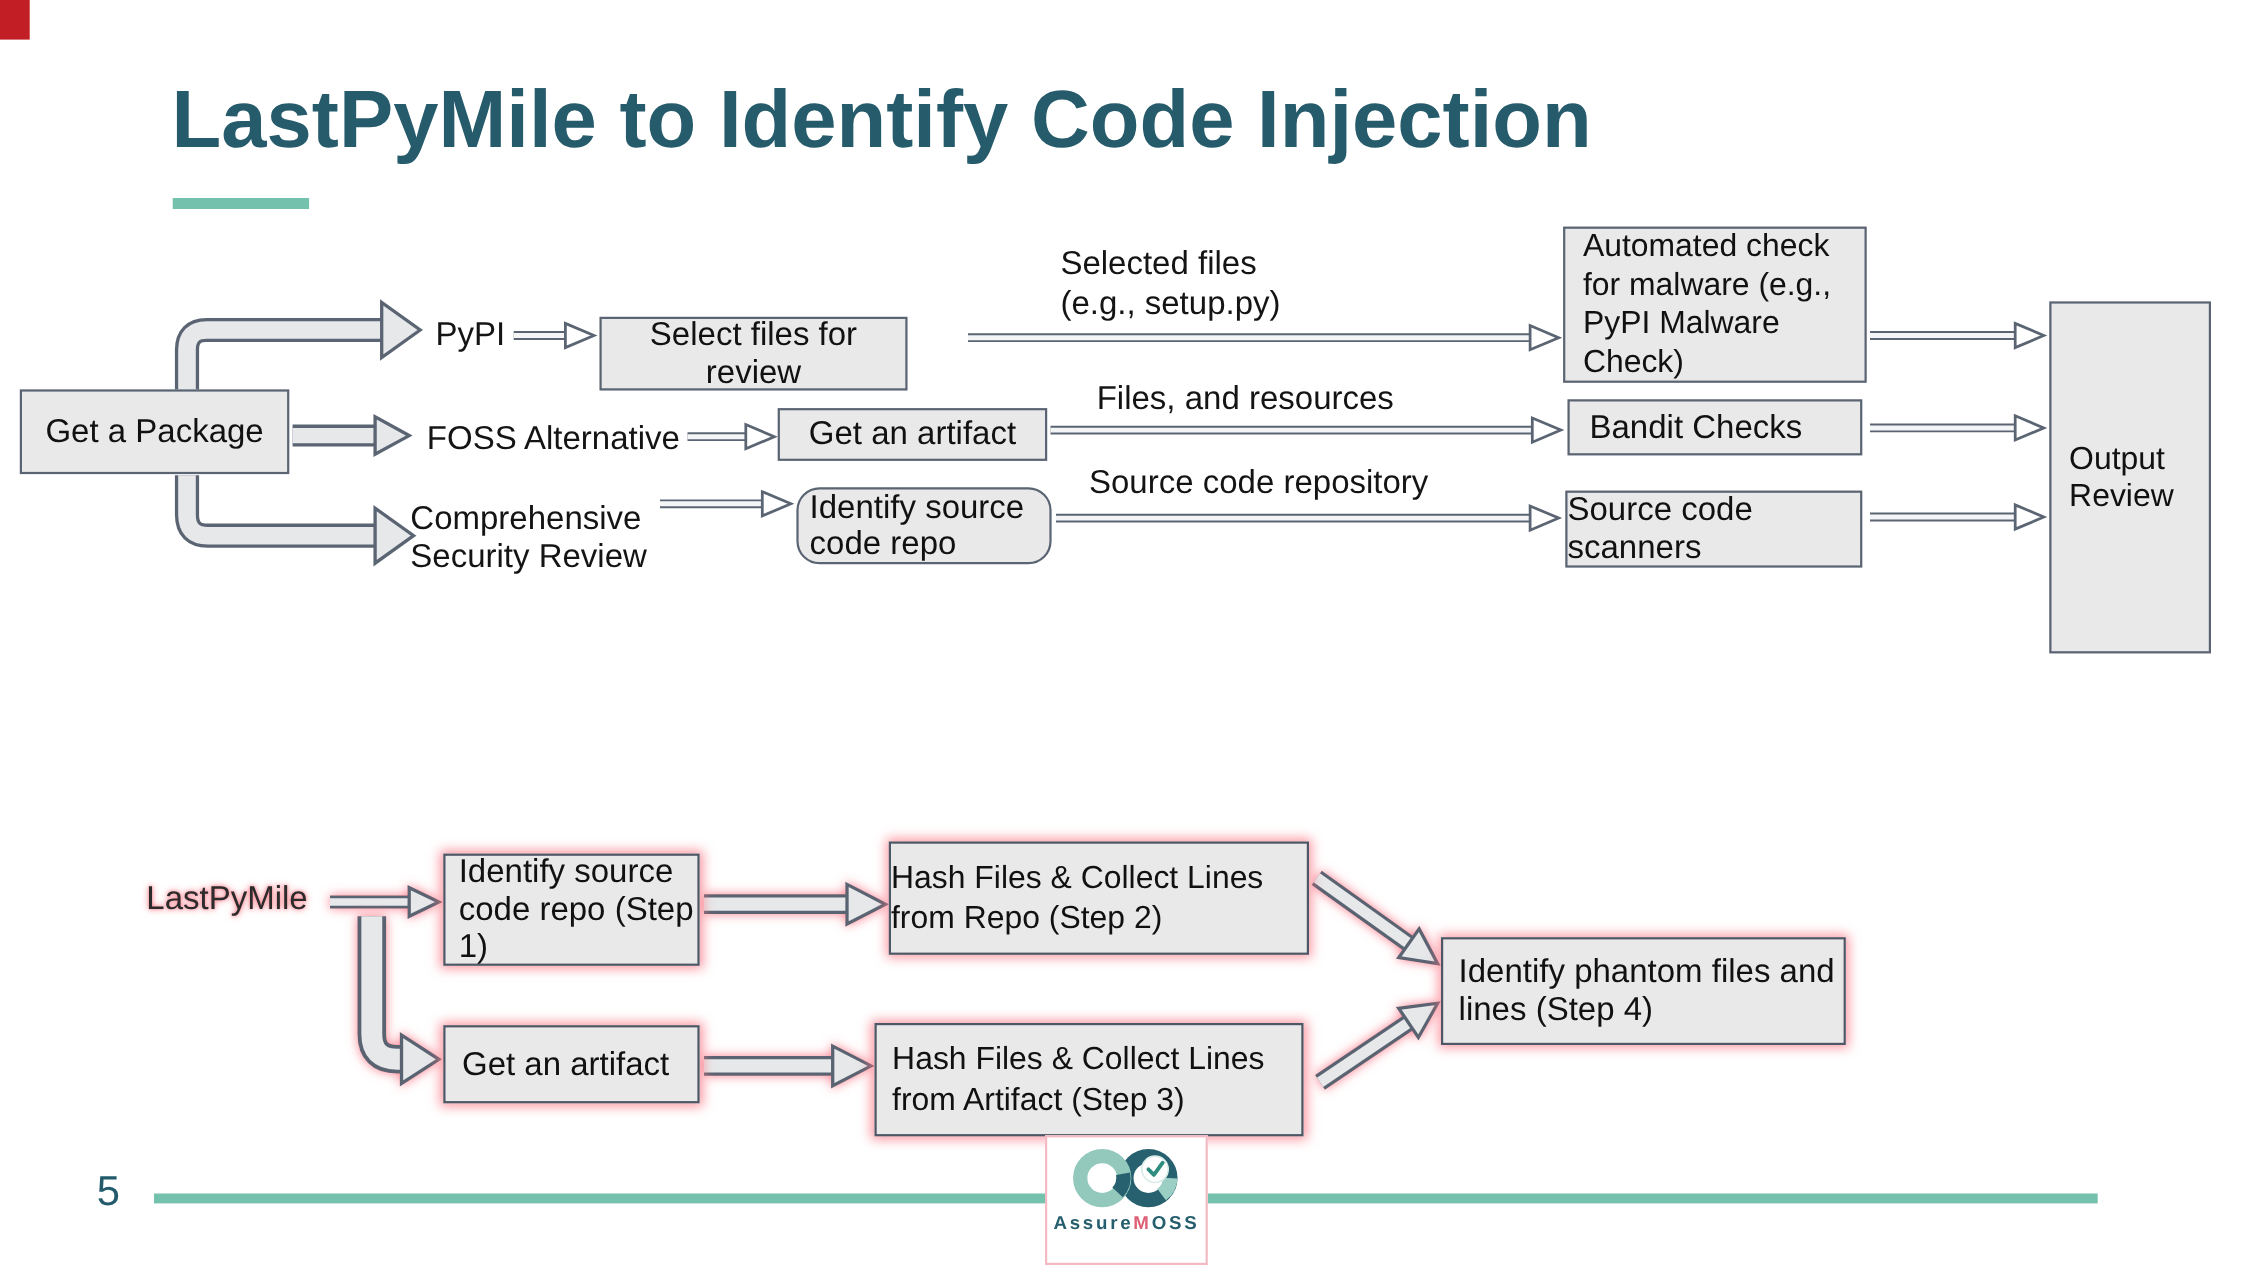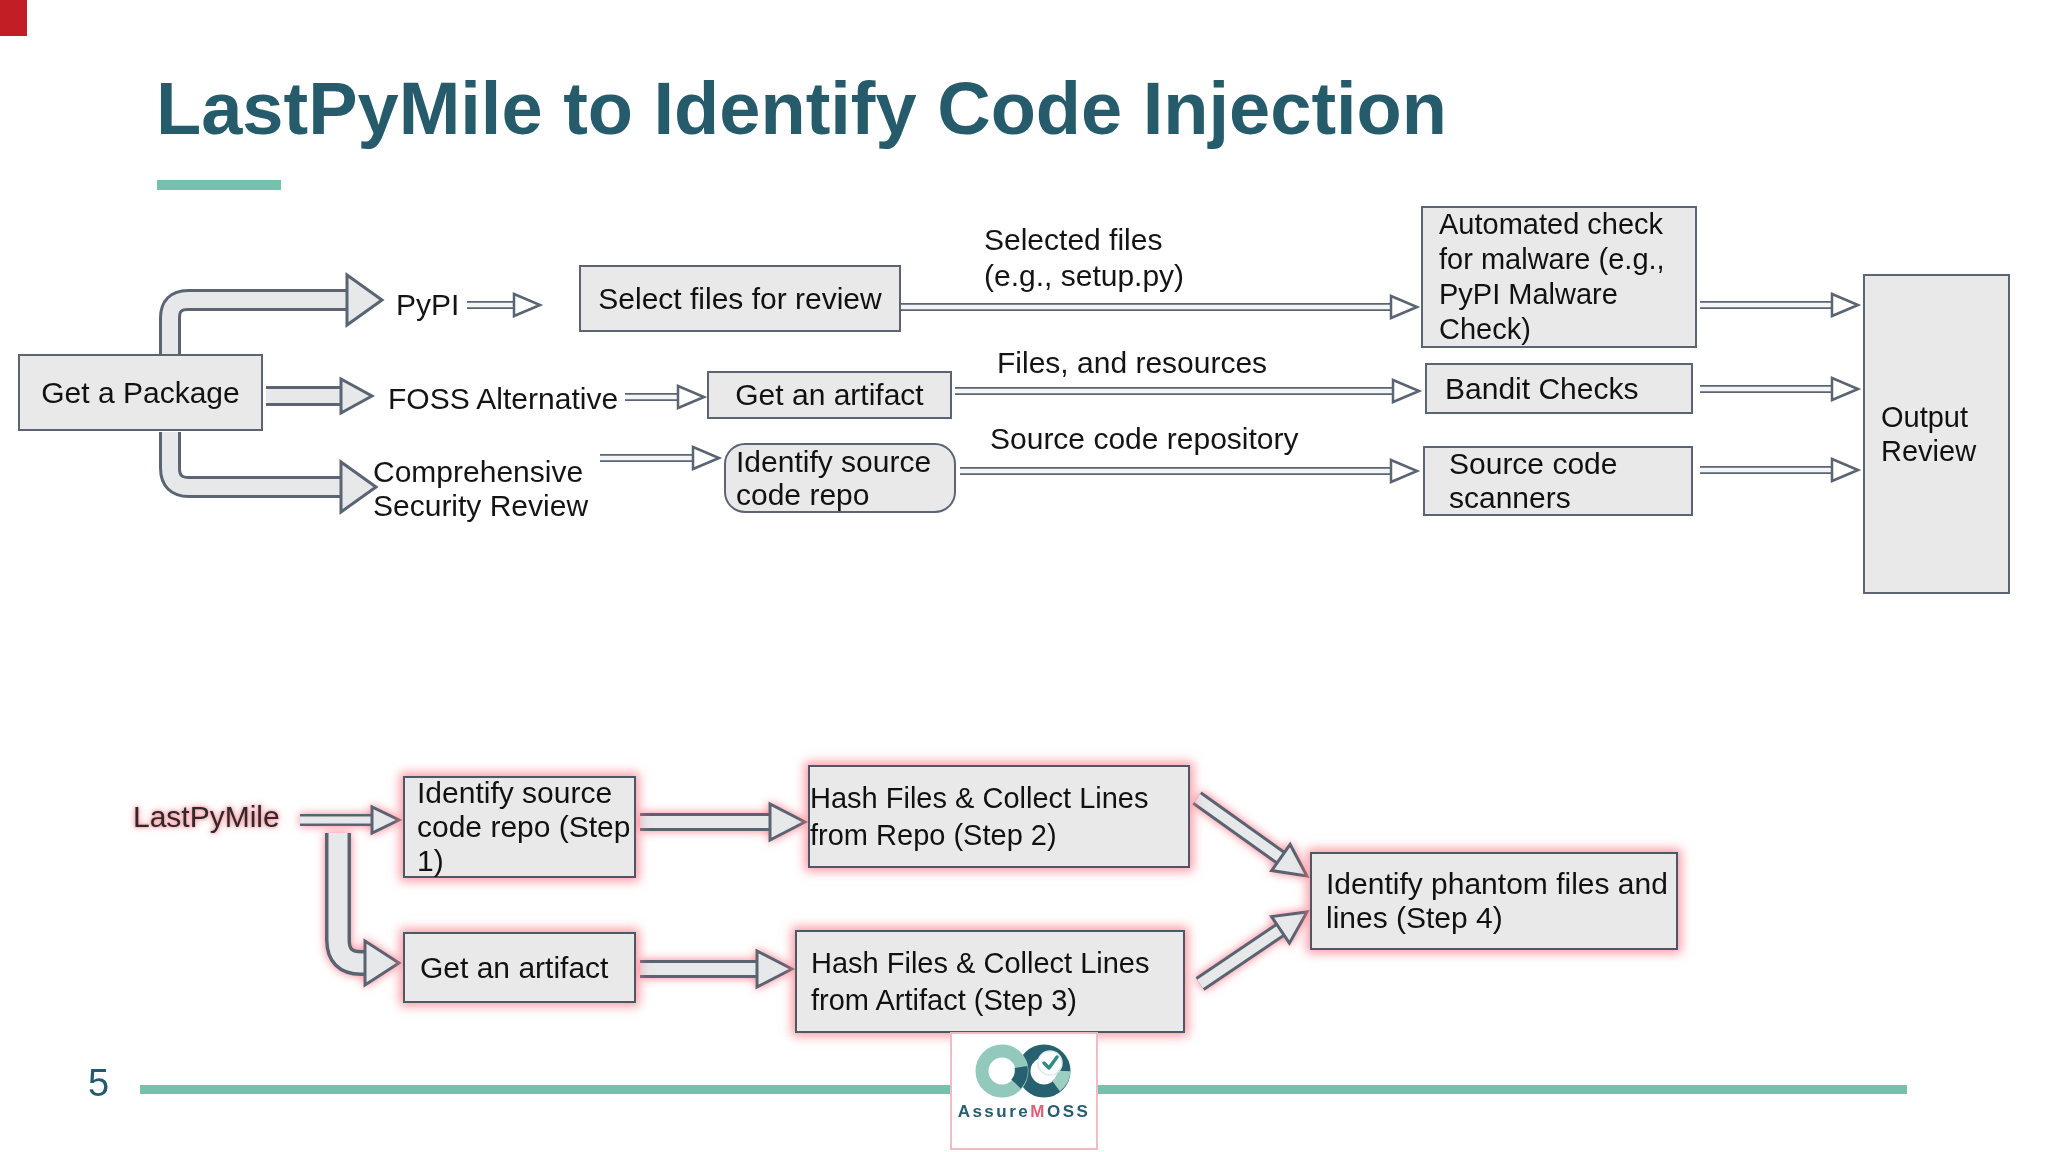--- a/index.html
+++ b/index.html
@@ -166,7 +166,7 @@
     <span>Identify source code repo</span>
   </div>
 
-  <div class="lbl" style="left:984px;top:222px;width:235px;">Selected files (e.g., setup.py)</div>
+  <div class="lbl" style="left:964px;top:222px;width:235px;">Selected files (e.g., setup.py)</div>
 
   <div class="lbl" style="left:997px;top:345px;white-space:nowrap;">Files, and resources</div>
 

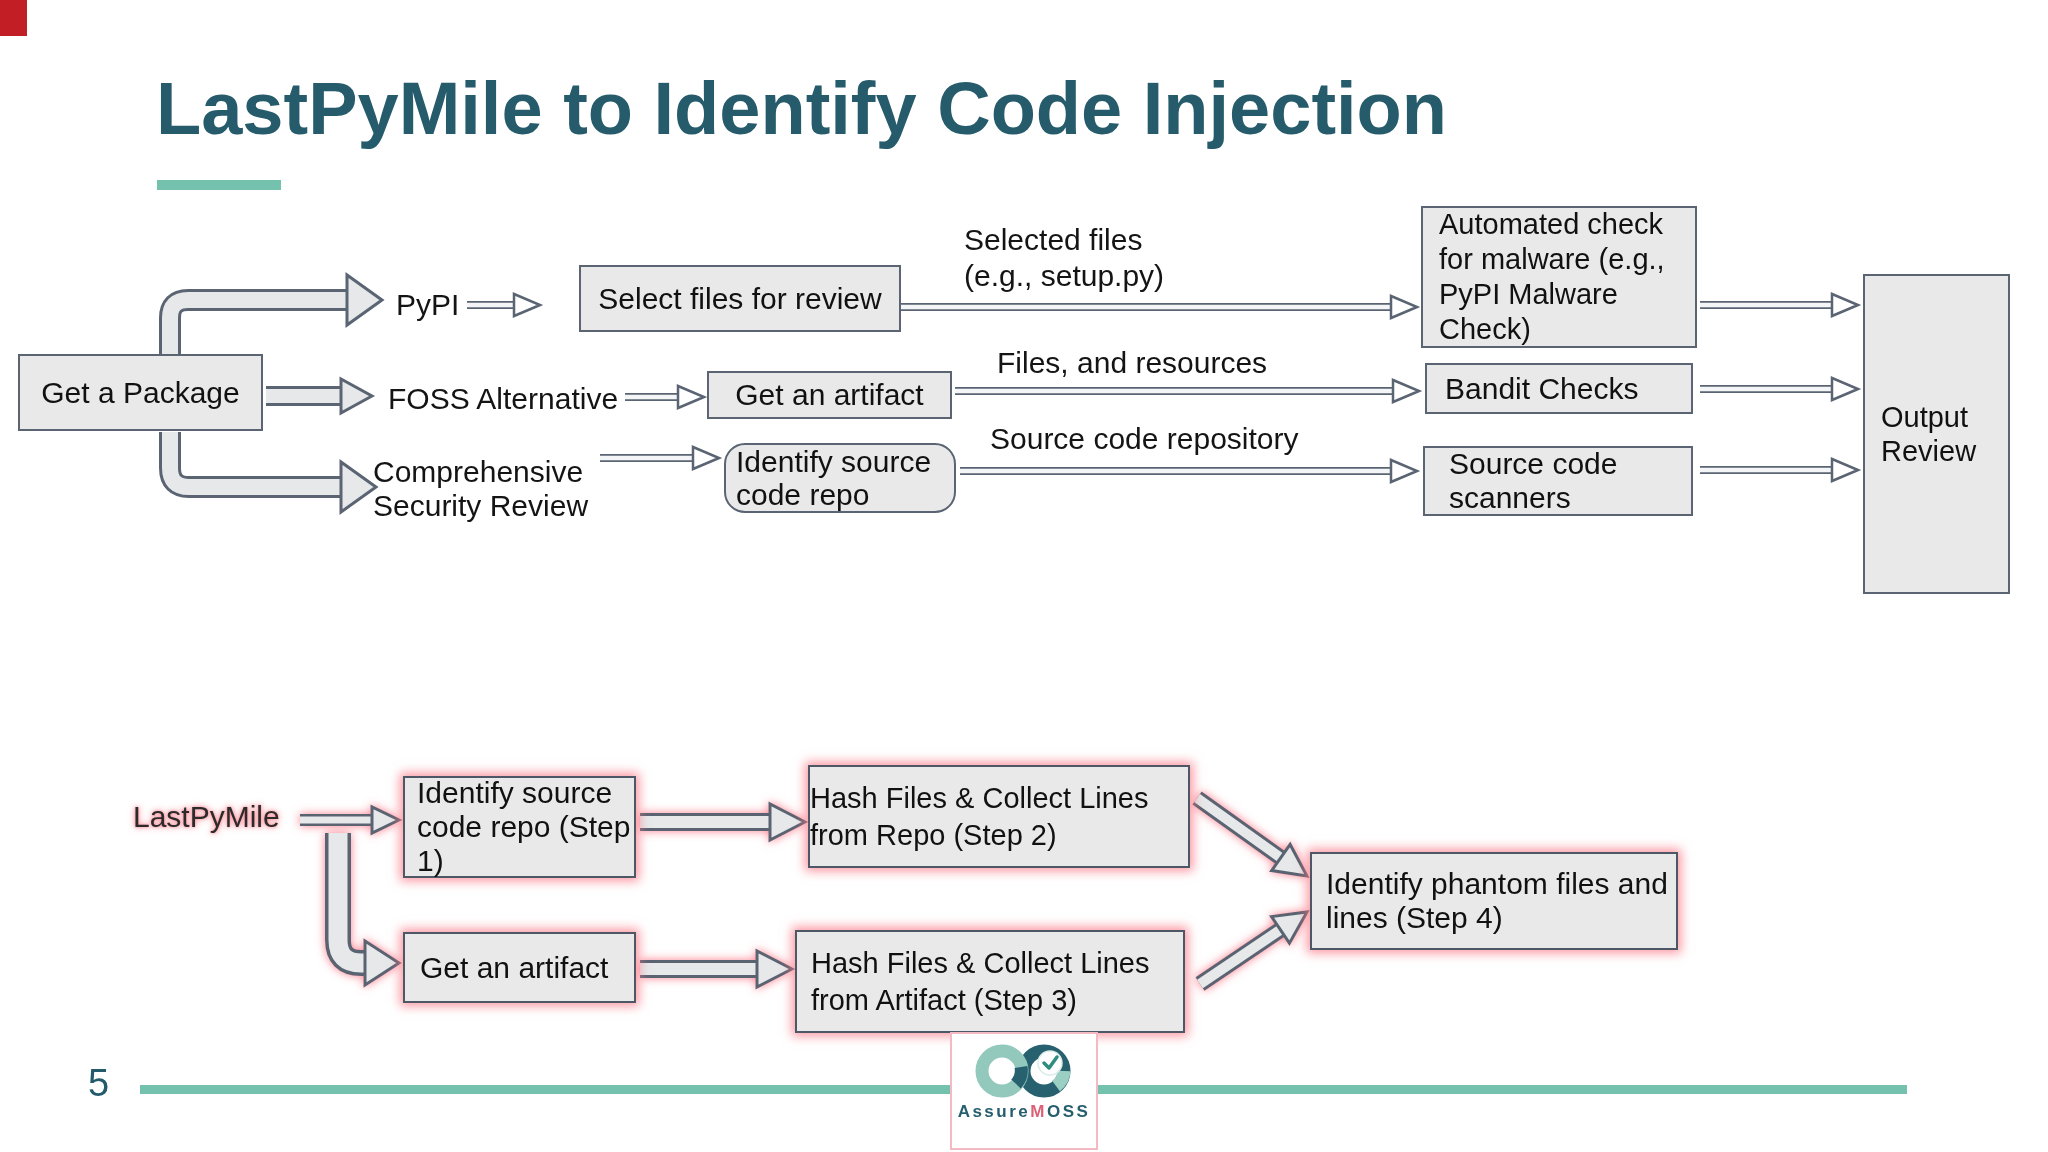--- a/index.html
+++ b/index.html
@@ -150,7 +150,7 @@
 
   <div class="lbl" style="left:396px;top:287px;">PyPI</div>
 
-  <div class="node center" style="left:545px;top:265px;width:322px;height:67px;margin-left:34px;">
+  <div class="node center" style="left:545px;top:288px;width:280px;height:67px;">
     <span>Select files for review</span>
   </div>
 

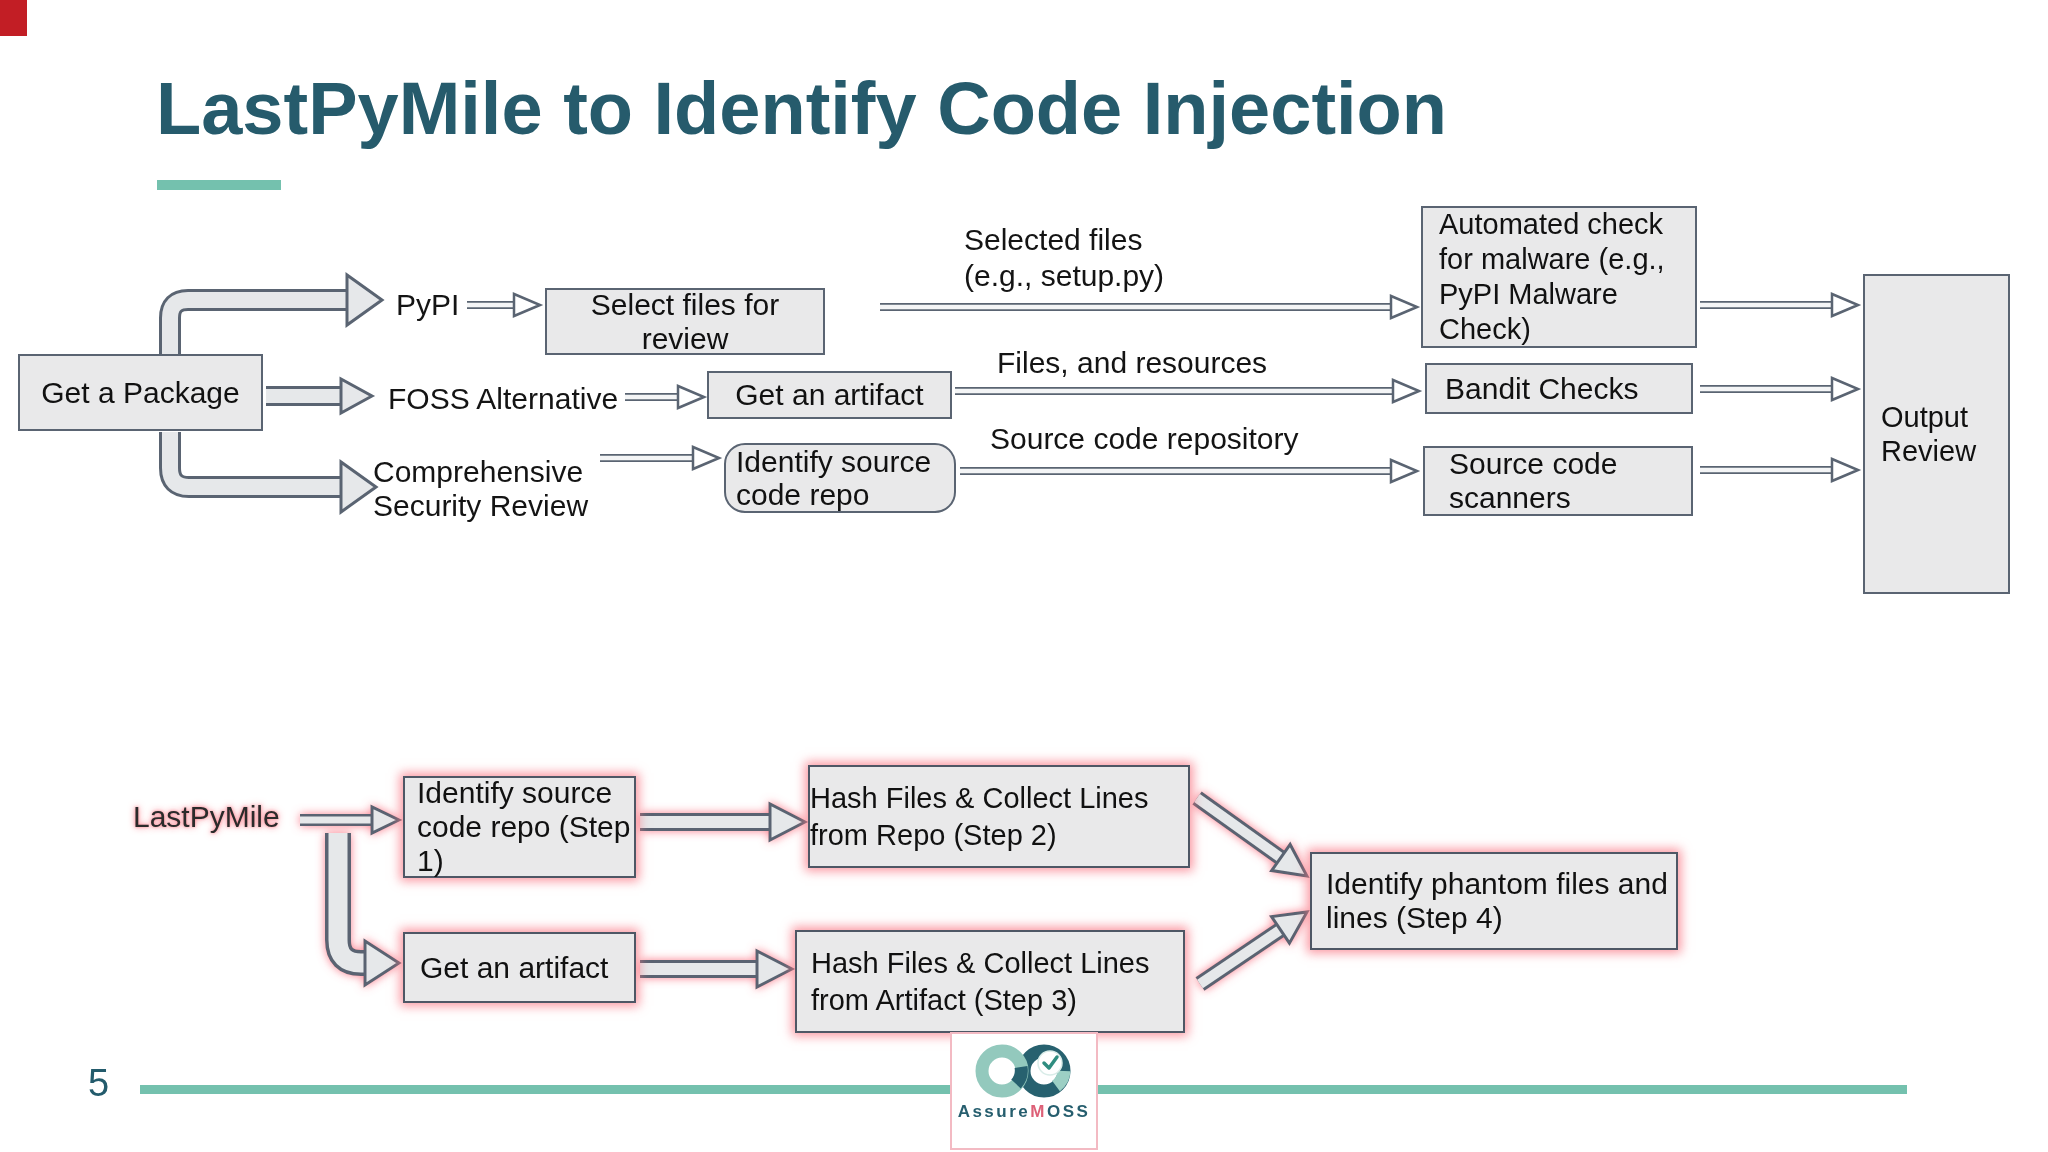--- a/index.html
+++ b/index.html
@@ -180,7 +180,7 @@
     <span>Bandit Checks</span>
   </div>
 
-  <div class="node" style="left:1423px;top:446px;width:270px;height:70px;padding-left:24px;">
+  <div class="node" style="left:1423px;top:446px;width:270px;height:70px;padding-left:0;">
     <span>Source code scanners</span>
   </div>
 

